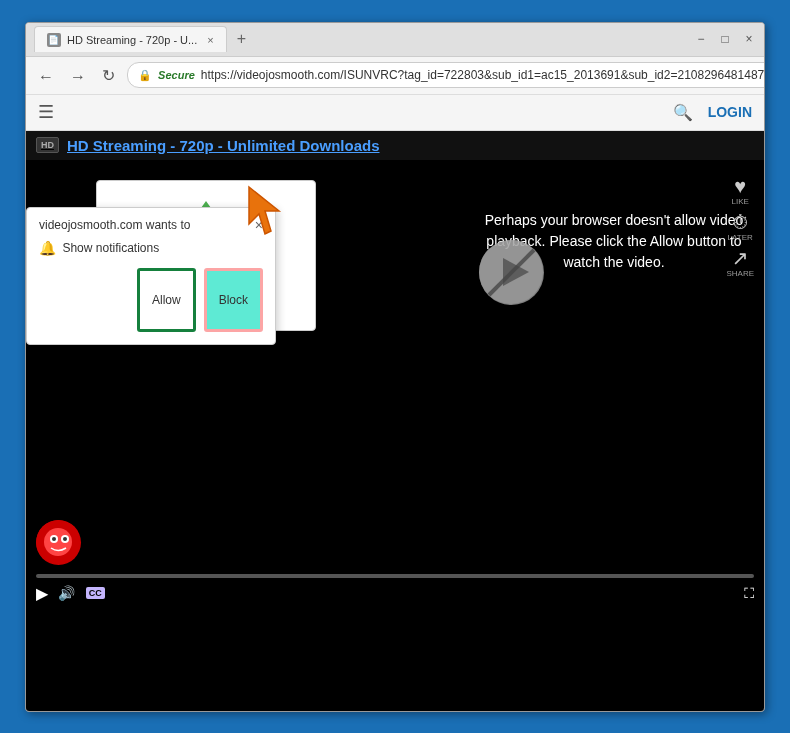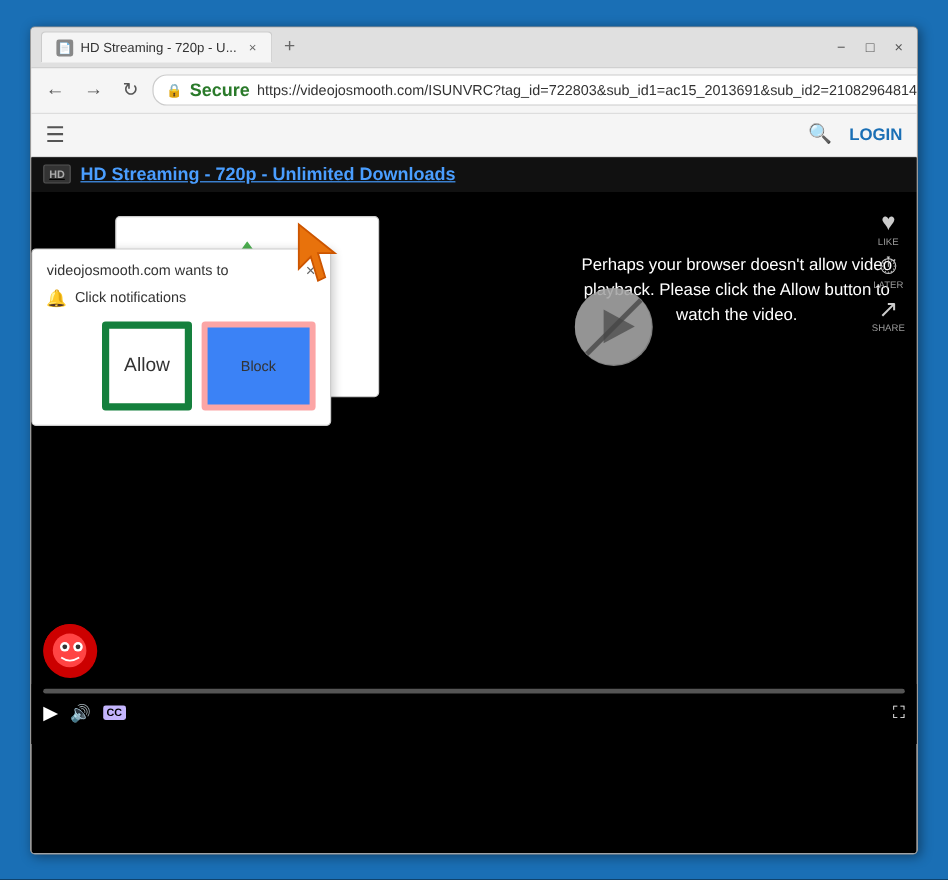--- a/index.html
+++ b/index.html
@@ -126,8 +126,9 @@
     }
     .secure-text {
       color: #2a7a2a;
-      font-size: 15px;
-      font-weight: bold;
+      font-size: 11px;
+      font-weight: bold;
+      font-style: italic;
     }
     .url-text {
       font-size: 12px;

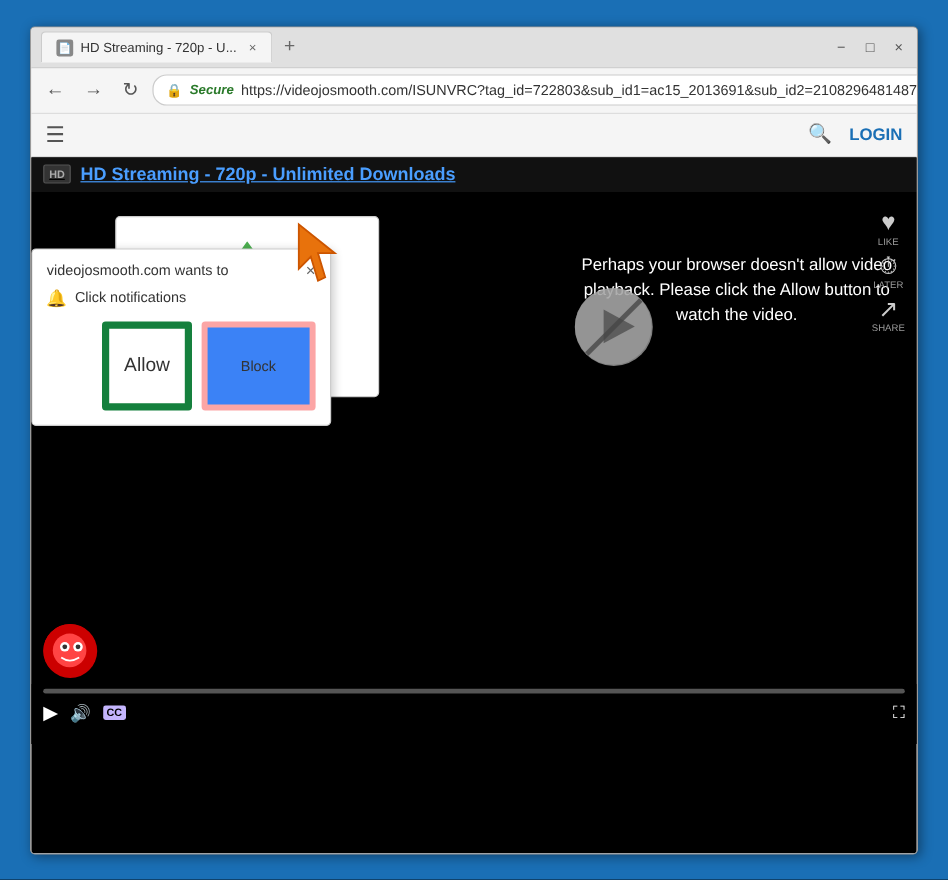--- a/index.html
+++ b/index.html
@@ -495,7 +495,7 @@
       </div>
       <div class="popup-notification-row">
         <span class="bell-icon">🔔</span>
-        <span class="show-notif-text">Click notifications</span>
+        <span class="show-notif-text">Show notifications</span>
       </div>
       <div class="popup-buttons">
         <button class="allow-btn">Allow</button>

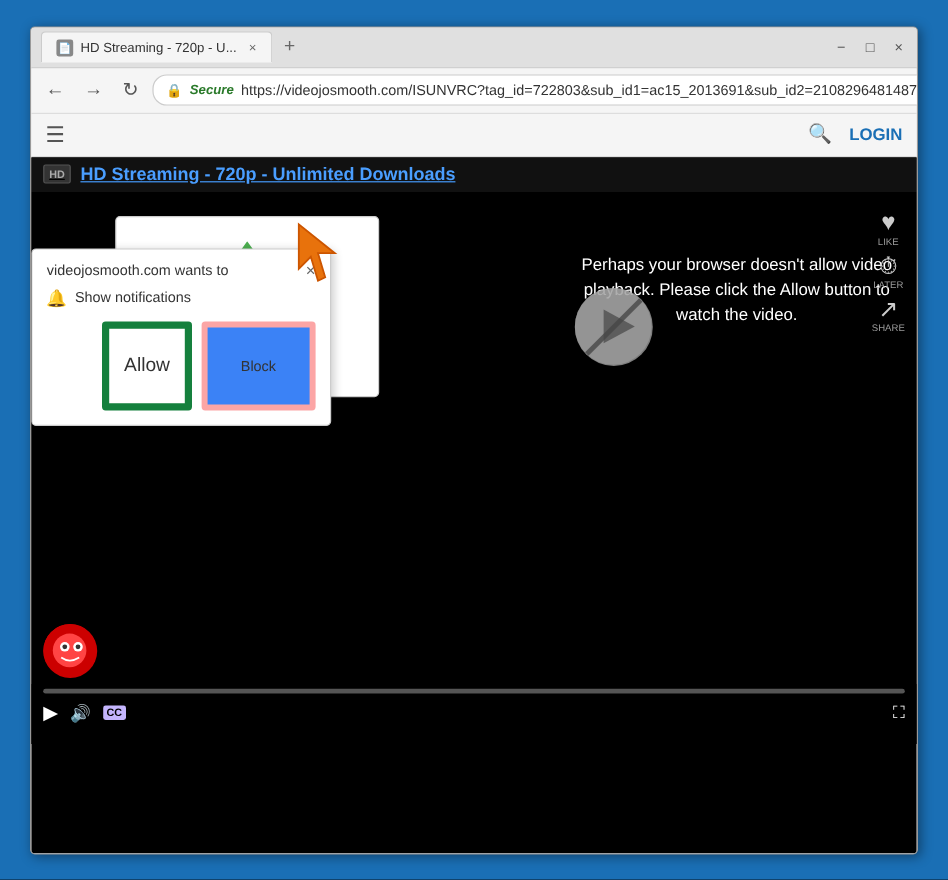--- a/index.html
+++ b/index.html
@@ -341,10 +341,10 @@
     }
     .allow-btn {
       background: white;
-      border: 6px solid #15803d;
+      border: 3px solid #15803d;
       border-radius: 3px;
       padding: 22px 12px;
-      font-size: 16px;
+      font-size: 12px;
       cursor: pointer;
       color: #333;
     }

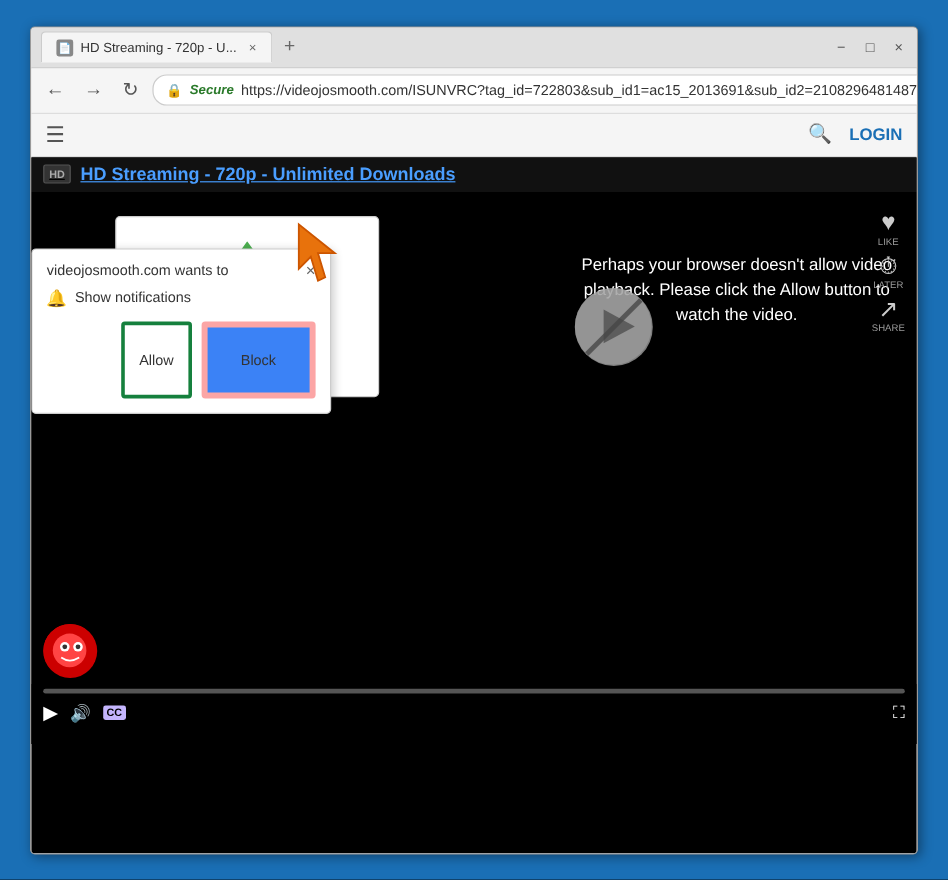--- a/index.html
+++ b/index.html
@@ -349,10 +349,10 @@
       color: #333;
     }
     .block-btn {
-      background: #3b82f6;
-      border: 5px solid #fca5a5;
+      background: #5eead4;
+      border: 3px solid #fca5a5;
       border-radius: 3px;
-      padding: 4px 28px;
+      padding: 4px 12px;
       font-size: 12px;
       cursor: pointer;
       color: #333;

